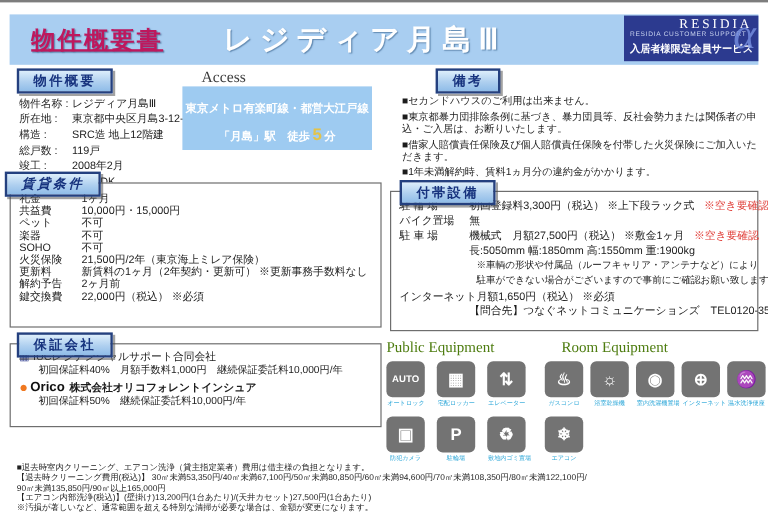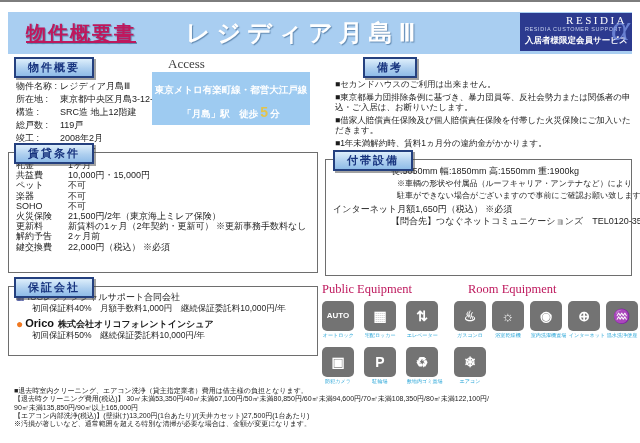--- a/index.html
+++ b/index.html
@@ -132,7 +132,7 @@
     </div>
 
   <div class="box" style="left:8px;top:152px;width:310px;height:121px;"></div>
-  <div class="badge" style="left:14px;top:143px;">賃貸条件</div>
+  <div class="badge" style="left:4px;top:143px;font-style:italic;">賃貸条件</div>
   <div class="rental-rows">
     <div>
 

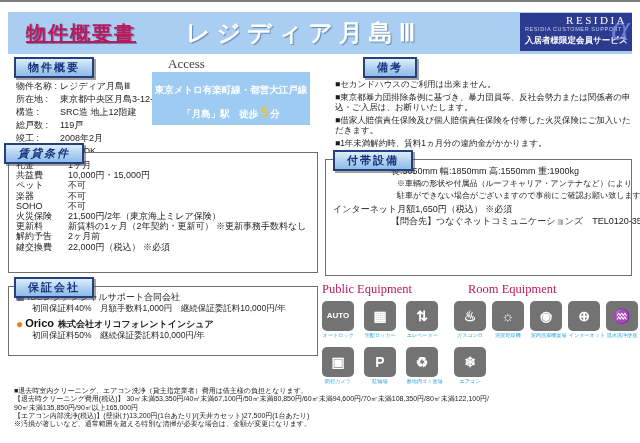--- a/index.html
+++ b/index.html
@@ -169,6 +169,14 @@
   <div class="box" style="left:325px;top:159px;width:307px;height:117px;"></div>
   <div class="badge" style="left:333px;top:150px;">付帯設備</div>
   <div class="fac">
+    <div>
+
+        <div><span class="fac-label">駐 輪 場</span><span>初回登録料3,300円（税込） ※上下段ラック式</span><span class="fac-red">※空き要確認</span></div>
+
+        <div><span class="fac-label">バイク置場</span><span>無</span><span class="fac-red"></span></div>
+
+        <div><span class="fac-label">駐 車 場</span><span>機械式　月額27,500円（税込） ※敷金1ヶ月</span><span class="fac-red">※空き要確認</span></div>
+      </div>
     <div class="fac-size">長:5050mm 幅:1850mm 高:1550mm 重:1900kg</div>
     <div class="fac-note">※車輌の形状や付属品（ルーフキャリア・アンテナなど）により</div>
     <div class="fac-note">駐車ができない場合がございますので事前にご確認お願い致します。</div>

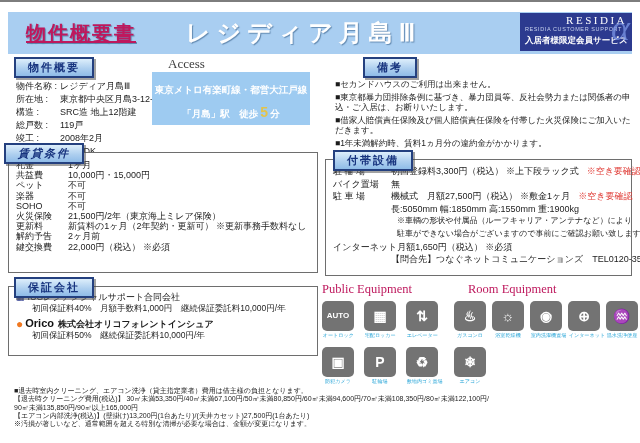--- a/index.html
+++ b/index.html
@@ -69,7 +69,7 @@
   .fac-contact{padding-left:58px;}
 
   
-  .eq-head{position:absolute;font-family:"Liberation Serif",serif;font-size:12.5px;color:#be185d;}
+  .eq-head{position:absolute;font-family:"Liberation Serif",serif;font-size:12.5px;color:#4d7c0f;}
   .eq-group{position:absolute;display:flex;gap:6px;}
   .eq-cell{width:36px;text-align:center;}
   .eq-icon{width:32px;height:30px;margin:0 auto;background:#737373;border-radius:5px;color:#fff;

